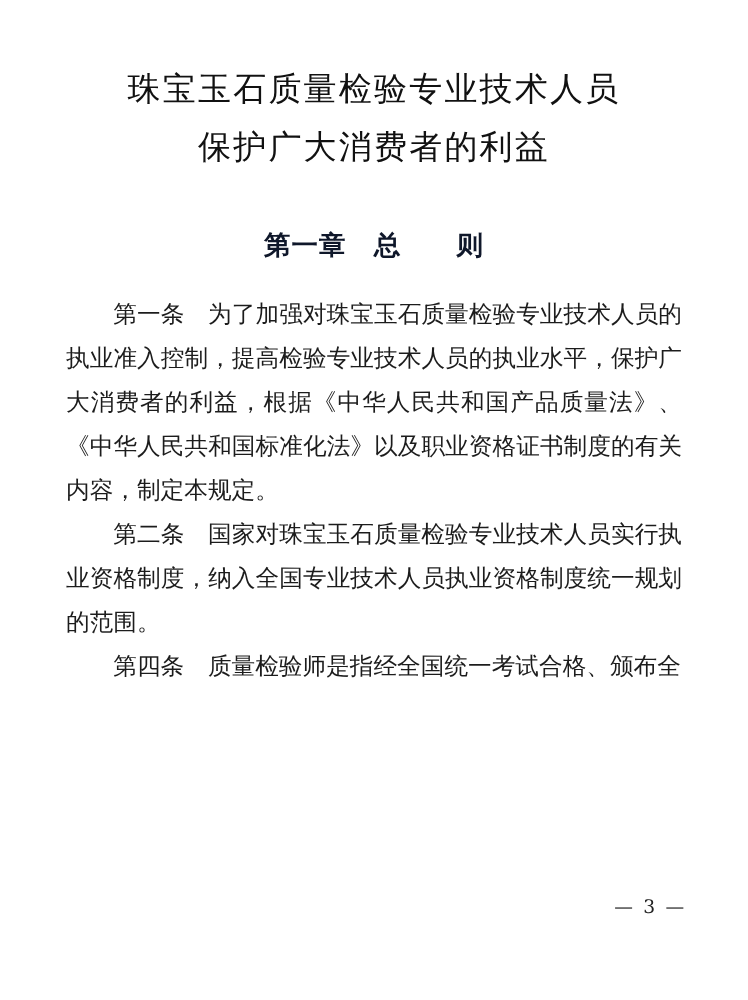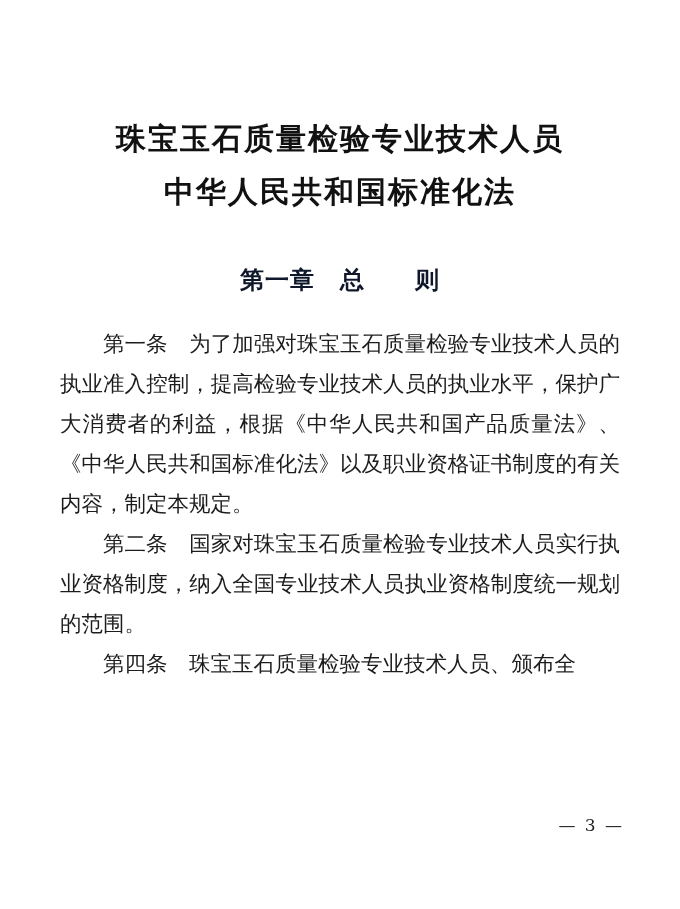--- a/index.html
+++ b/index.html
@@ -18,10 +18,10 @@
     overflow: hidden;
   }
   .title-block {
-    padding-top: 112px;
+    padding-top: 55px;
     text-align: center;
     font-family: "DejaVu Sans", "Liberation Sans", sans-serif;
-    font-weight: bold;
+    font-weight: normal;
   }
   .title-line {
     font-size: 30px;

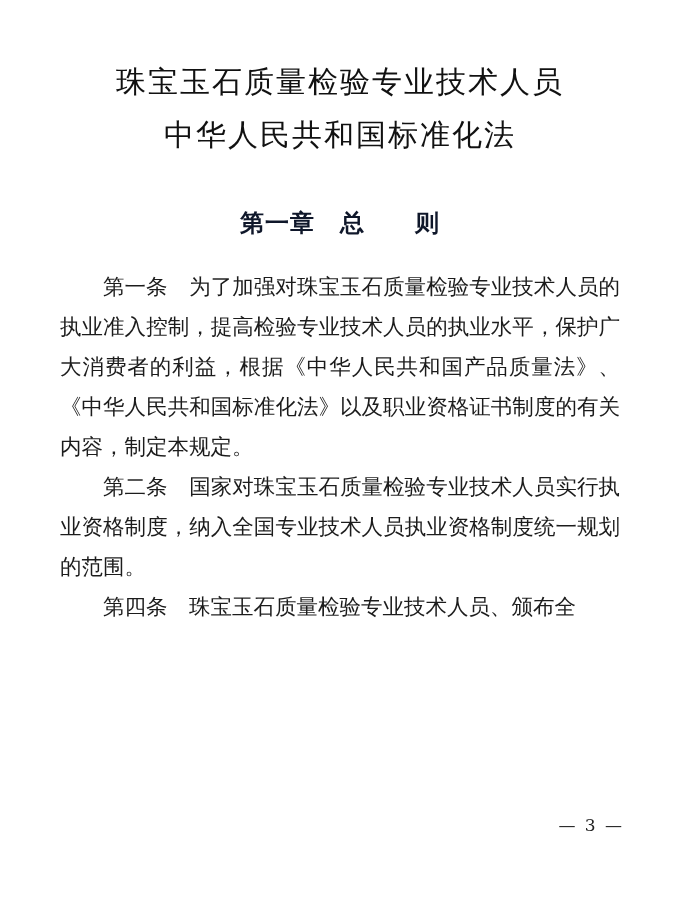--- a/index.html
+++ b/index.html
@@ -68,7 +68,7 @@
 
   <div class="title-block">
     <div class="title-line">珠宝玉石质量检验专业技术人员</div>
-    <div class="title-line">中华人民共和国标准化法</div>
+    <div class="title-line">保护广大消费者的利益</div>
   </div>
 
   <div class="chapter-heading">第一章　总　　则</div>

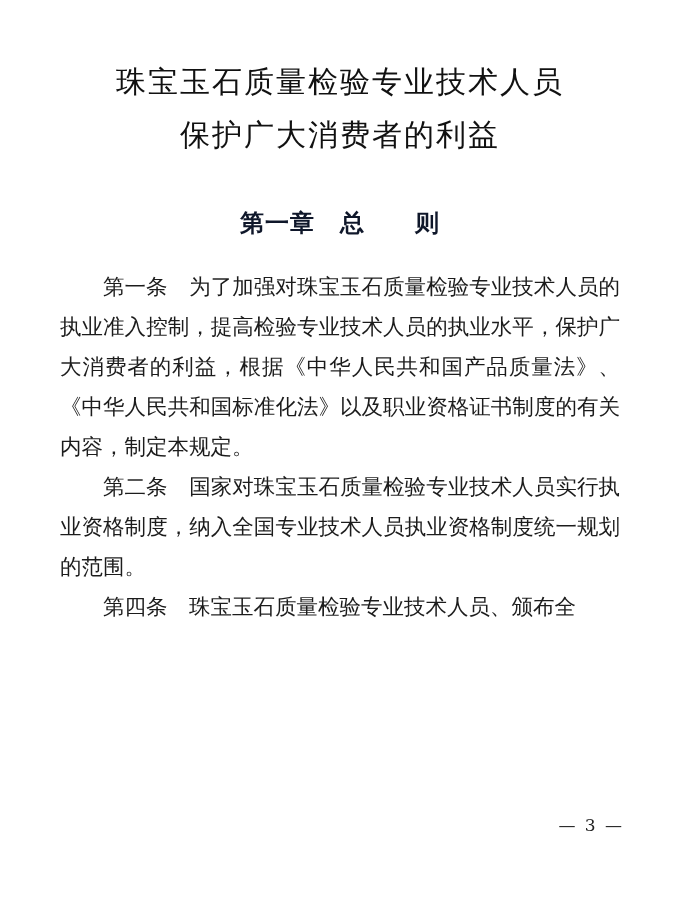--- a/index.html
+++ b/index.html
@@ -76,7 +76,7 @@
   <div class="body-text">
     <p>第一条　为了加强对珠宝玉石质量检验专业技术人员的执业准入控制，提高检验专业技术人员的执业水平，保护广大消费者的利益，根据《中华人民共和国产品质量法》、《中华人民共和国标准化法》以及职业资格证书制度的有关内容，制定本规定。</p>
     <p>第二条　国家对珠宝玉石质量检验专业技术人员实行执业资格制度，纳入全国专业技术人员执业资格制度统一规划的范围。</p>
-    <p>第四条　珠宝玉石质量检验专业技术人员、颁布全</p>
+    <p>第四条　质量检验师是指经全国统一考试合格、颁布全</p>
   </div>
 
   <div class="page-number">— 3 —</div>

